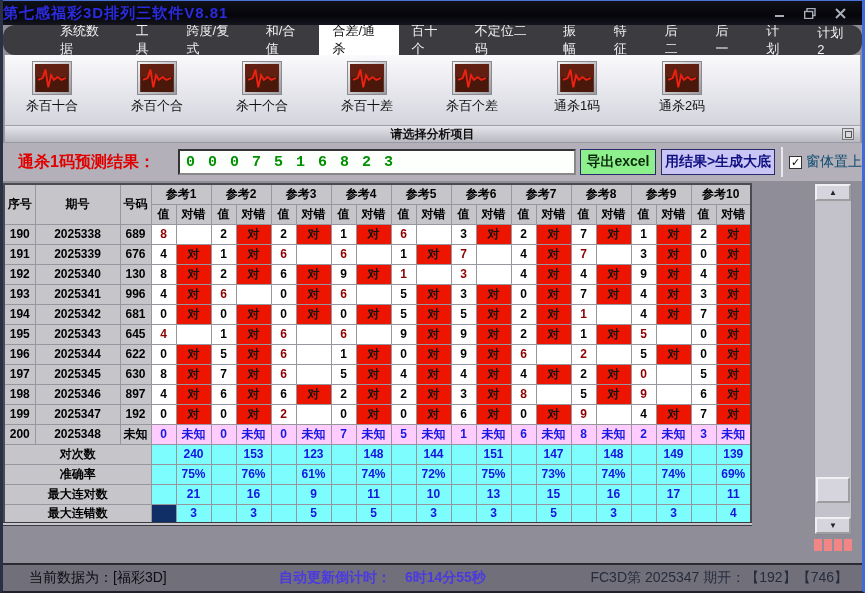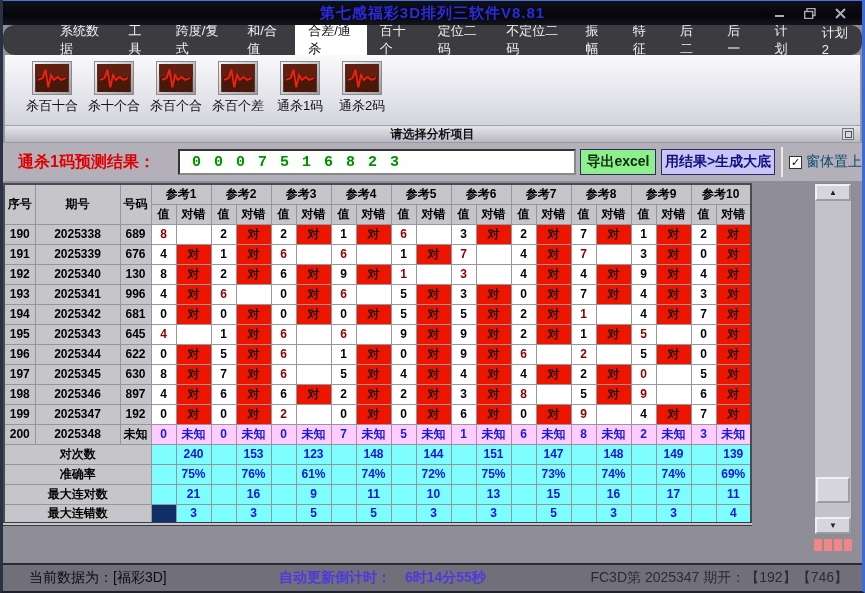--- a/index.html
+++ b/index.html
@@ -9,7 +9,7 @@
 
   
   .titlebar { height:25px; background:linear-gradient(#101018,#05050a 60%,#14141e); border-top:1px solid #4a72d8; display:flex; align-items:center; position:relative; flex:none; }
-  .title-text { position:absolute; left:0; right:0; text-align:center; color:#2b2be0; font-weight:bold; font-size:15px; letter-spacing:1px; }
+  .title-text { position:absolute; left:0; right:0; color:#2b2be0; font-weight:bold; font-size:15px; letter-spacing:1px; }
   .win-controls { margin-left:auto; display:flex; gap:14px; padding-right:14px; z-index:2; }
   .win-btn { width:16px; height:14px; display:flex; align-items:center; justify-content:center; }
   .win-btn svg { display:block; }

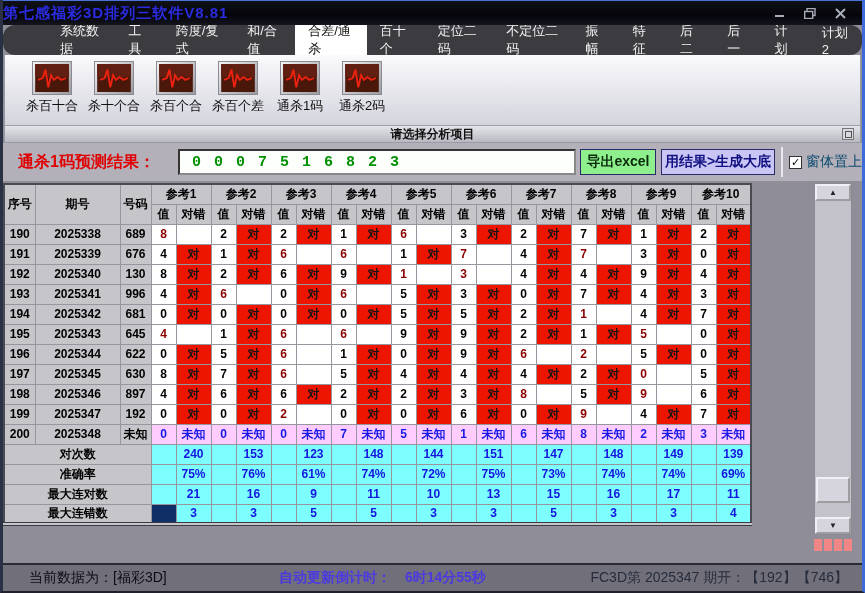--- a/index.html
+++ b/index.html
@@ -106,7 +106,6 @@
       <div class="menu-item">和/合值</div>
       <div class="menu-item active">合差/通杀</div>
       <div class="menu-item">百十个</div>
-      <div class="menu-item">定位二码</div>
       <div class="menu-item">不定位二码</div>
       <div class="menu-item">振幅</div>
       <div class="menu-item">特征</div>

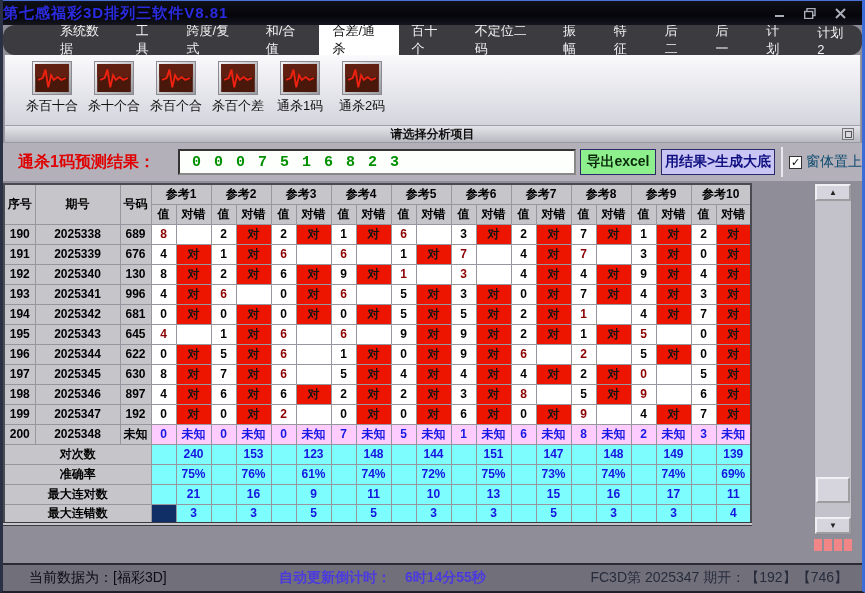--- a/index.html
+++ b/index.html
@@ -21,7 +21,7 @@
 
   
   .ribbon { height:88px; background:linear-gradient(#fafafc,#d9d9e2 70%,#c9c9d2); border:1px solid #9a9aa4; border-top:none; margin:0 1px; flex:none; }
-  .toolbar { height:70px; display:flex; align-items:flex-start; padding:6px 0 0 16px; }
+  .toolbar { height:70px; display:flex; align-items:flex-start; padding:6px 0 0 16px;gap:43px; }
   .tool-btn { width:62px; display:flex; flex-direction:column; align-items:center; cursor:default; }
   .tool-icon-frame { width:40px; height:34px; background:linear-gradient(135deg,#f4f4f6,#9a9aa0); padding:2px; border:1px solid #8a8a90; }
   .tool-icon-frame svg { display:block; }

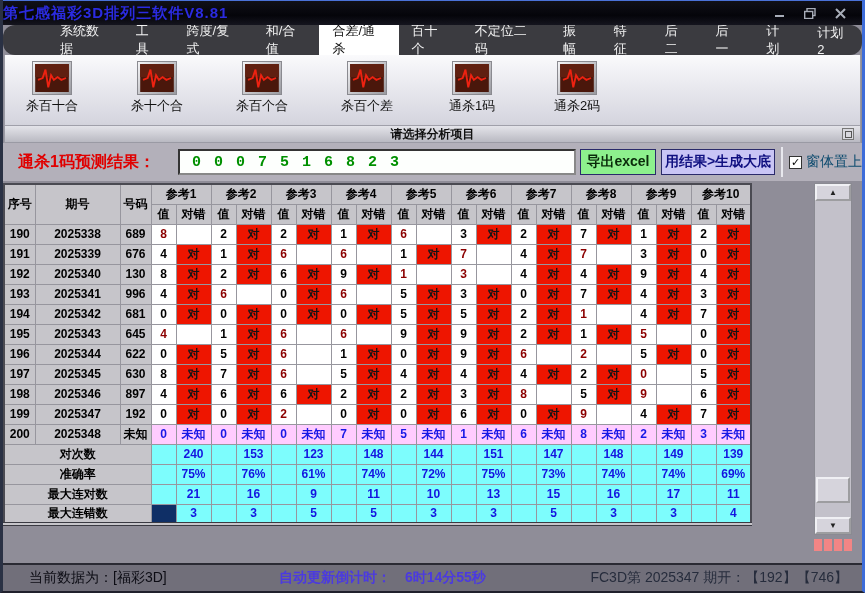--- a/index.html
+++ b/index.html
@@ -135,7 +135,7 @@
               <polyline points="3,17 8,15 11,6 14,25 17,12 20,17 24,14 28,17 33,15" fill="none" stroke="#ee2211" stroke-width="2"></polyline>
             </svg>
           </span>
-          <span class="tool-label">杀十个合</span>
+          <span class="tool-label">杀百个合</span>
         </div>
         <div class="tool-btn">
           <span class="tool-icon-frame">
@@ -145,7 +145,7 @@
               <polyline points="3,17 8,15 11,6 14,25 17,12 20,17 24,14 28,17 33,15" fill="none" stroke="#ee2211" stroke-width="2"></polyline>
             </svg>
           </span>
-          <span class="tool-label">杀百个合</span>
+          <span class="tool-label">杀十个合</span>
         </div>
         <div class="tool-btn">
           <span class="tool-icon-frame">

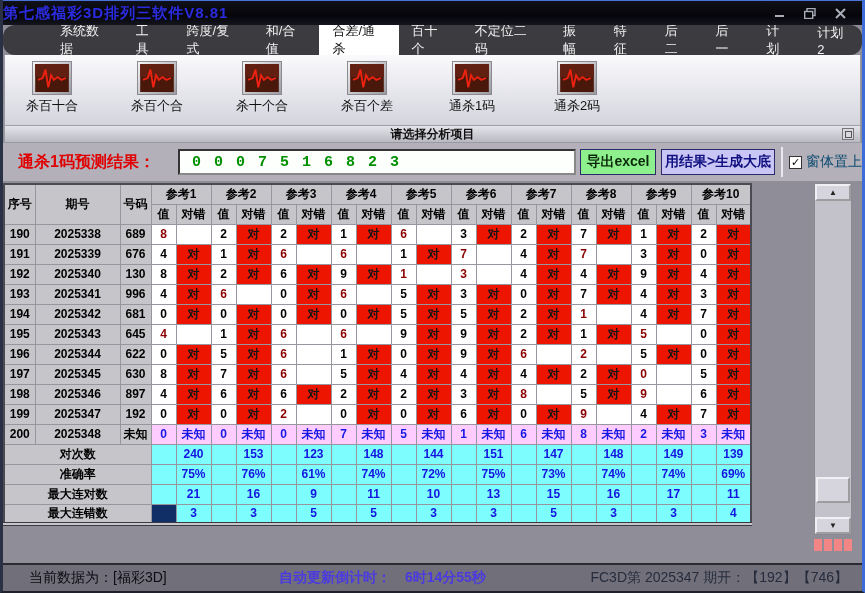--- a/index.html
+++ b/index.html
@@ -155,6 +155,16 @@
               <polyline points="3,17 8,15 11,6 14,25 17,12 20,17 24,14 28,17 33,15" fill="none" stroke="#ee2211" stroke-width="2"></polyline>
             </svg>
           </span>
+          <span class="tool-label">杀百十差</span>
+        </div>
+        <div class="tool-btn">
+          <span class="tool-icon-frame">
+            <svg viewBox="0 0 36 30" width="34" height="28">
+              <rect width="36" height="30" fill="#4a170b"></rect>
+              <rect width="36" height="14" fill="#601f10"></rect>
+              <polyline points="3,17 8,15 11,6 14,25 17,12 20,17 24,14 28,17 33,15" fill="none" stroke="#ee2211" stroke-width="2"></polyline>
+            </svg>
+          </span>
           <span class="tool-label">杀百个差</span>
         </div>
         <div class="tool-btn">

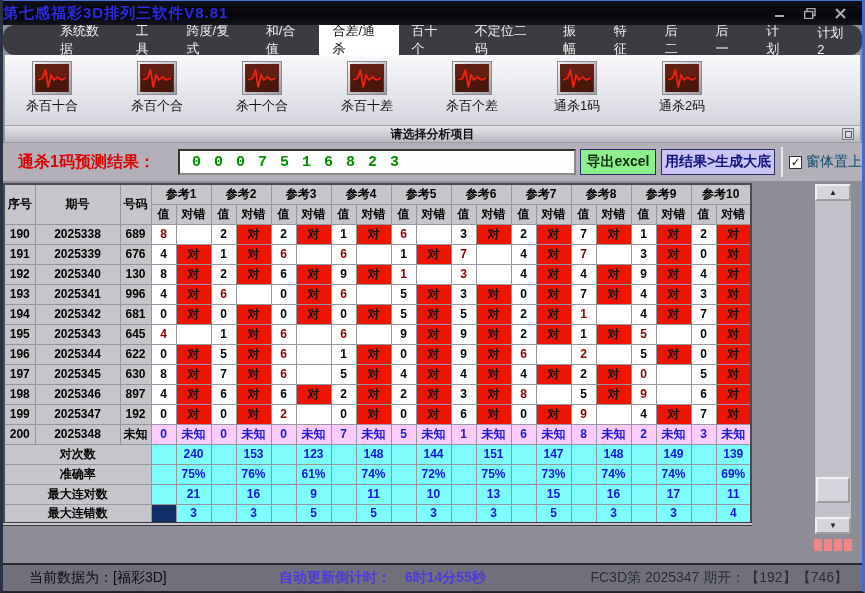--- a/index.html
+++ b/index.html
@@ -34,7 +34,7 @@
   
   .result-bar { height:38px; background:#b3b0ba; display:flex; align-items:center; padding-left:15px; flex:none; }
   .result-label { color:#e00000; font-weight:bold; font-size:16px; width:160px; white-space:nowrap; }
-  .result-input { width:398px; height:26px; background:#fdfffd; border:2px inset #888; color:#009000; font-weight:bold; font-size:15px; font-family:"Liberation Mono","DejaVu Sans Mono",monospace; letter-spacing:2px; padding-left:12px; }
+  .result-input { width:398px; height:26px; background:#fdfffd; border:2px inset #888; color:#009000; font-weight:bold; font-size:15px; font-family:"Liberation Mono","DejaVu Sans Mono",monospace; letter-spacing:2px; padding-left:6px; }
   .btn { height:26px; font-weight:bold; font-size:14px; border:1px solid #2a2a6a; cursor:default; font-family:inherit; }
   .btn-export { margin-left:4px; width:76px; background:#8df08d; color:#0a2a0a; }
   .btn-generate { margin-left:5px; width:114px; background:#c9c5f5; color:#101080; }

